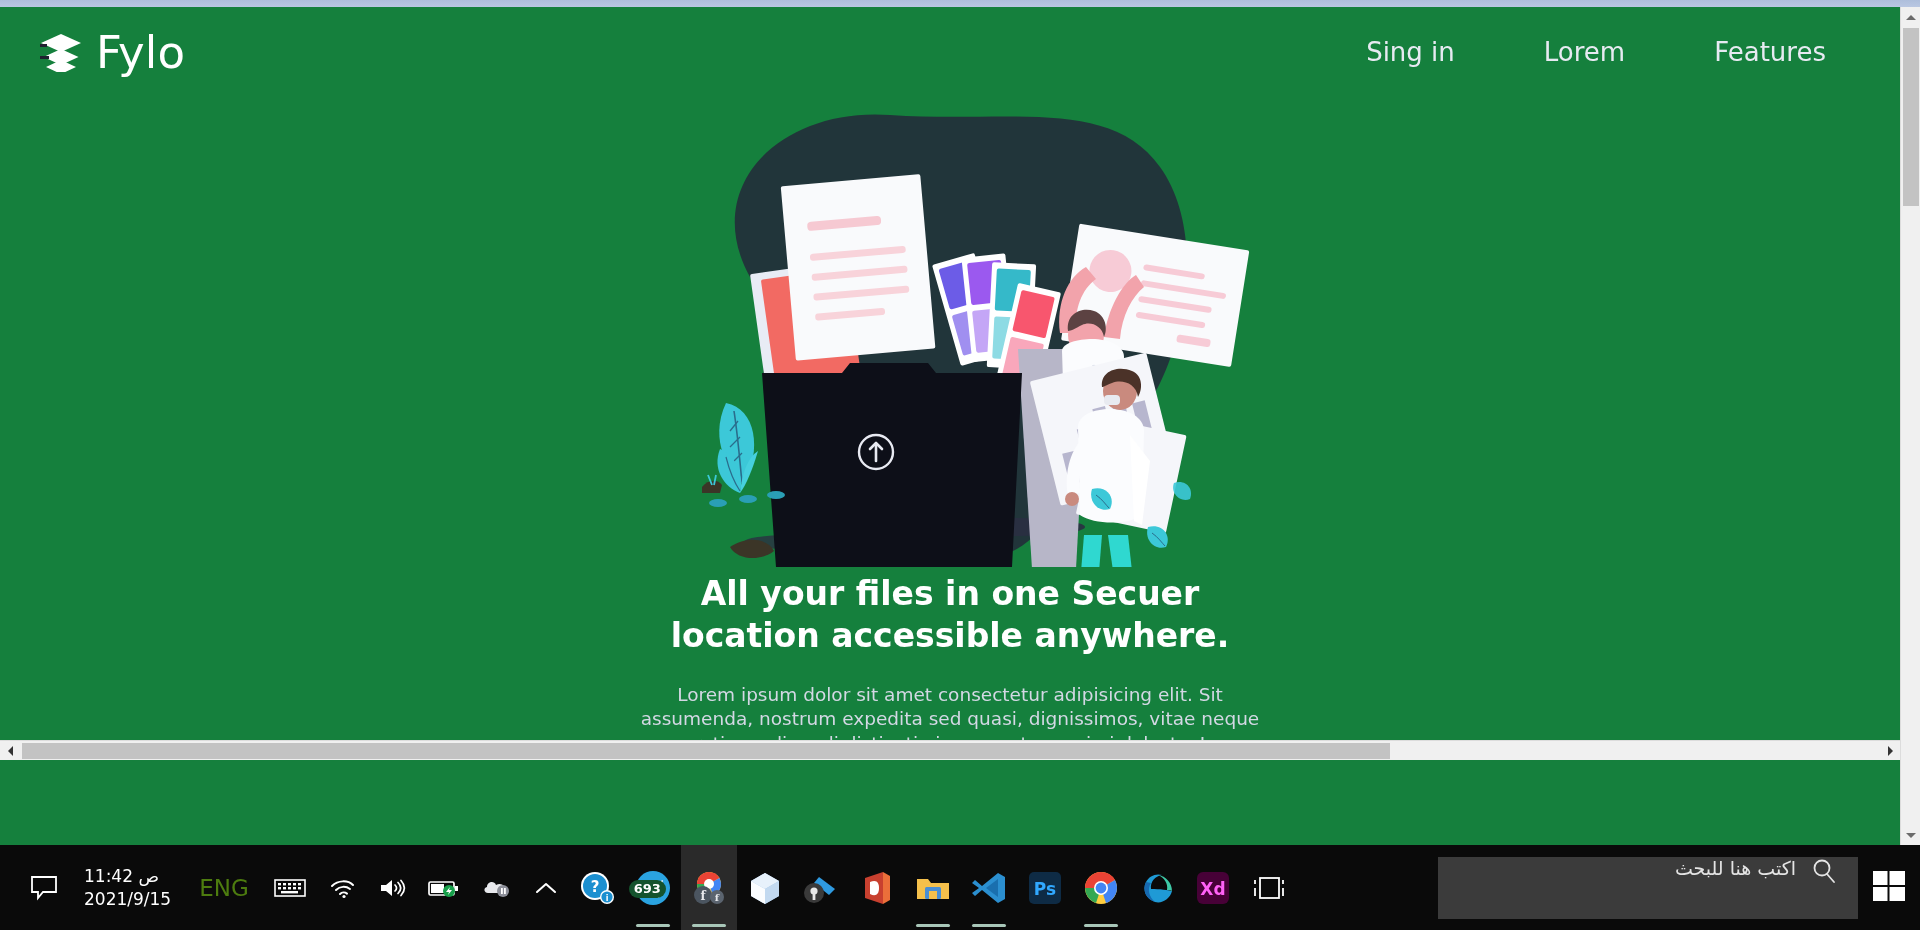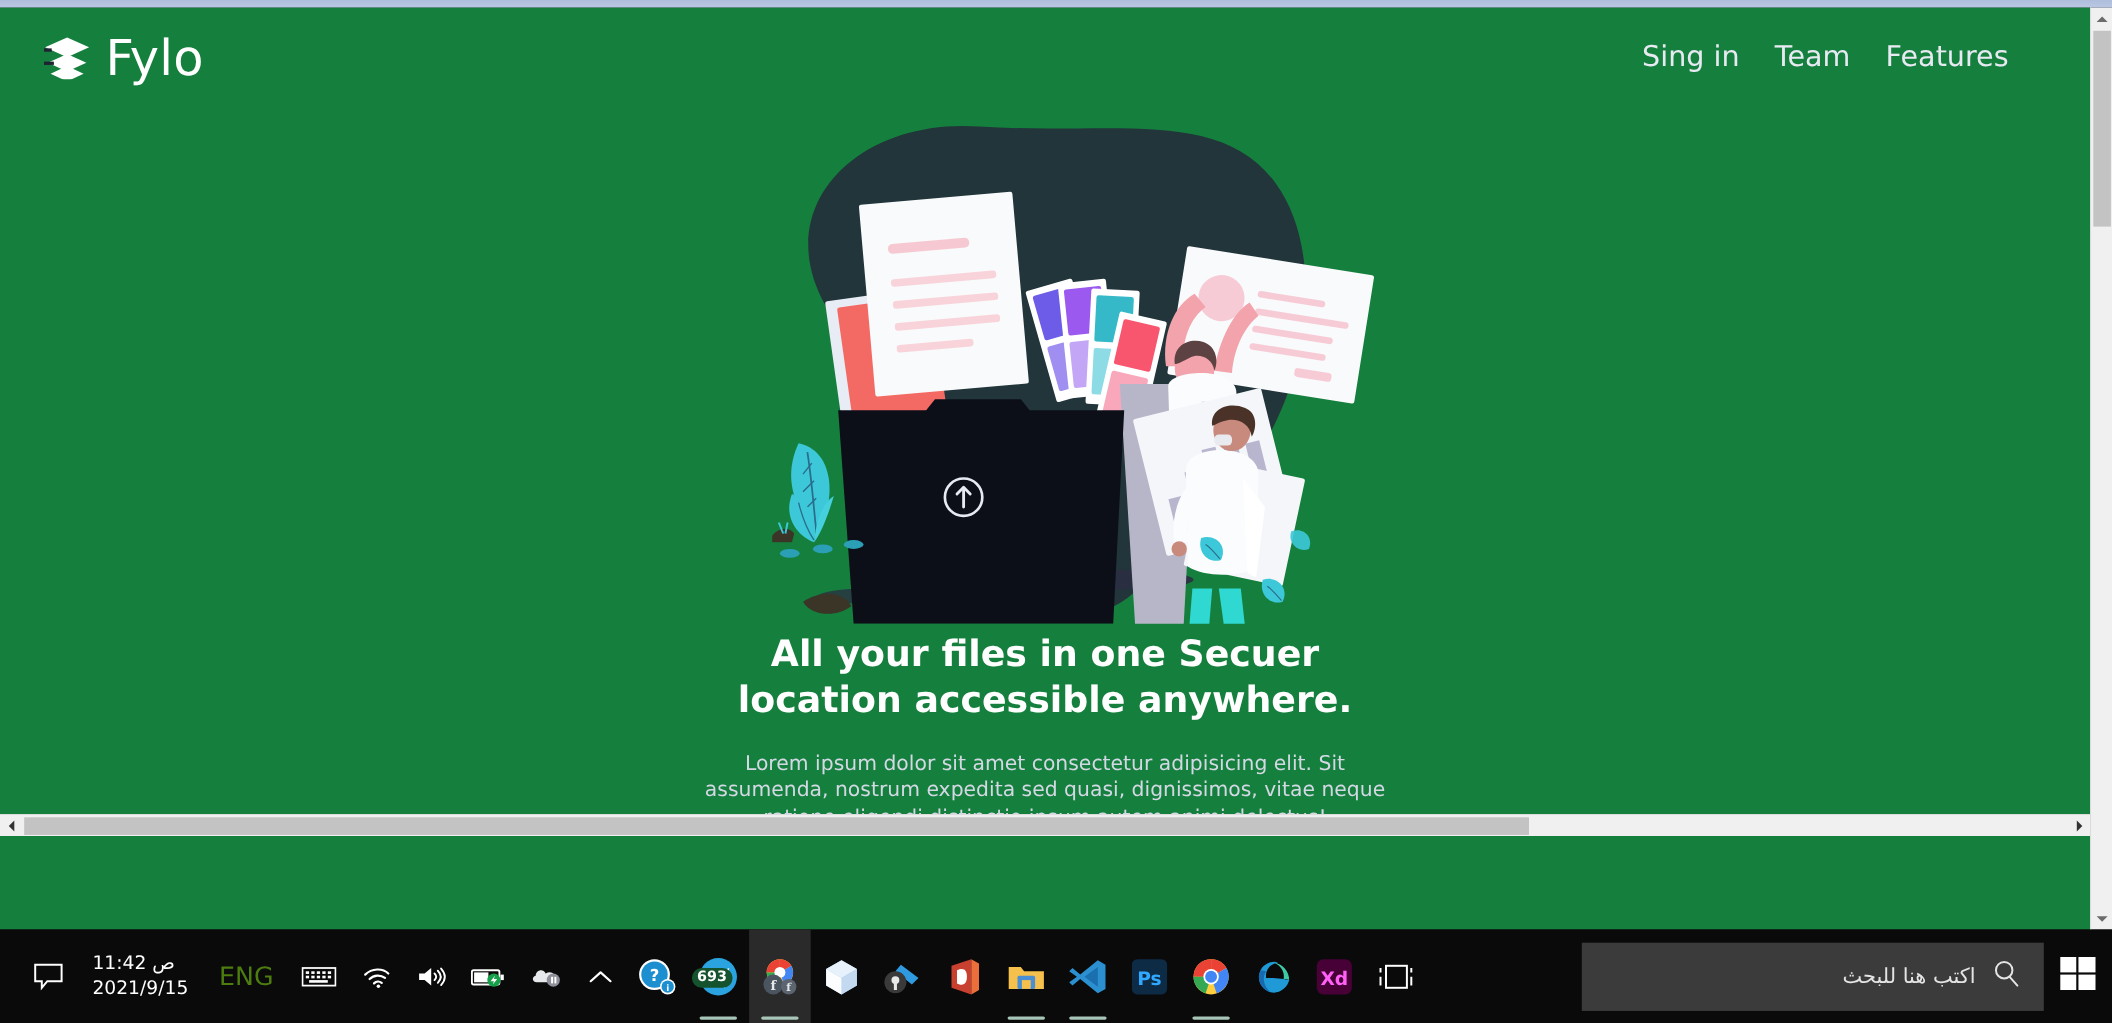--- a/index.html
+++ b/index.html
@@ -40,7 +40,7 @@
     font-family: "DejaVu Sans", sans-serif;
   }
   #navlinks {
-    margin-left: auto; display: flex; align-items: center; gap: 32px;
+    margin-left: auto; display: flex; align-items: center; gap: 89px;
     padding-right: 36px;
   }
   .navlink {

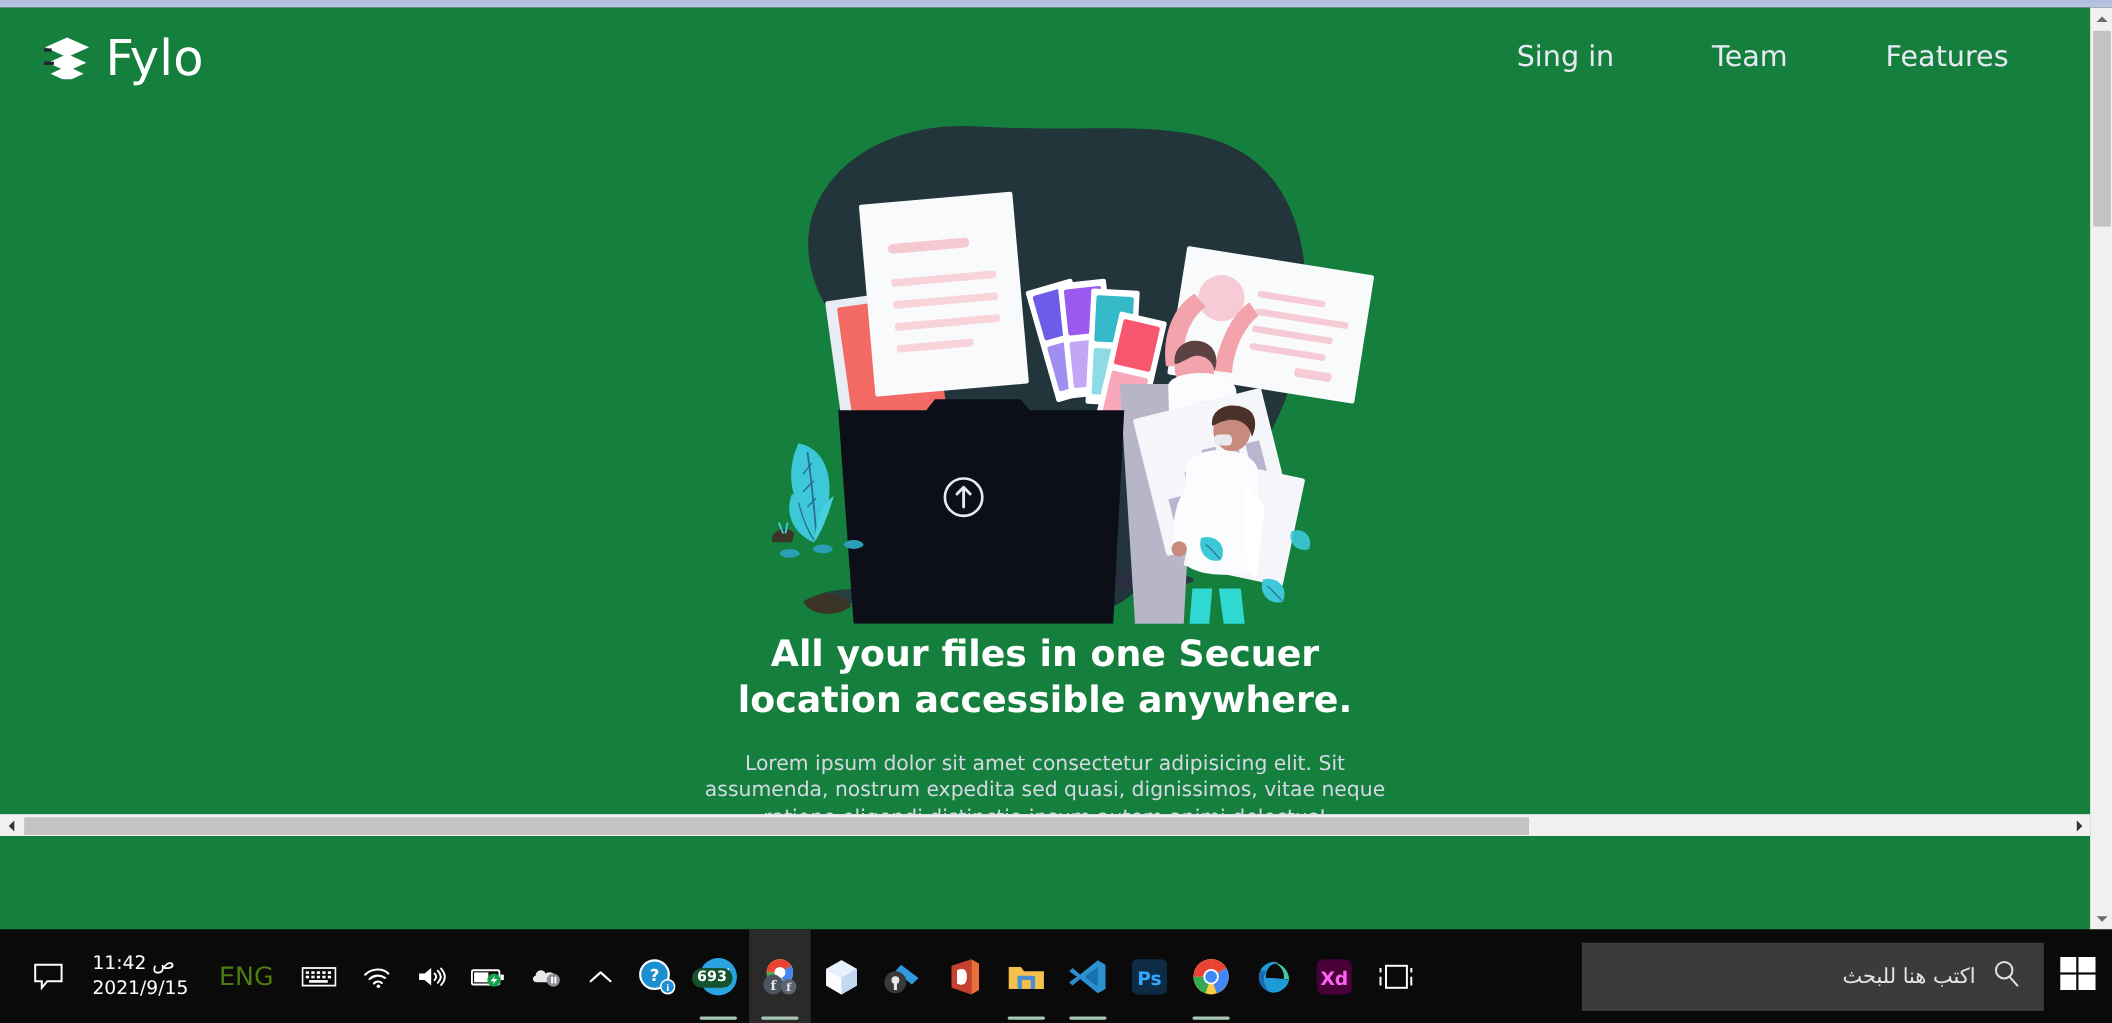--- a/index.html
+++ b/index.html
@@ -202,7 +202,7 @@
 
       <nav id="navlinks">
         <a class="navlink">Sing in</a>
-        <a class="navlink">Team</a>
+        <a class="navlink">Lorem</a>
         <a class="navlink">Features</a>
       </nav>
     </div>

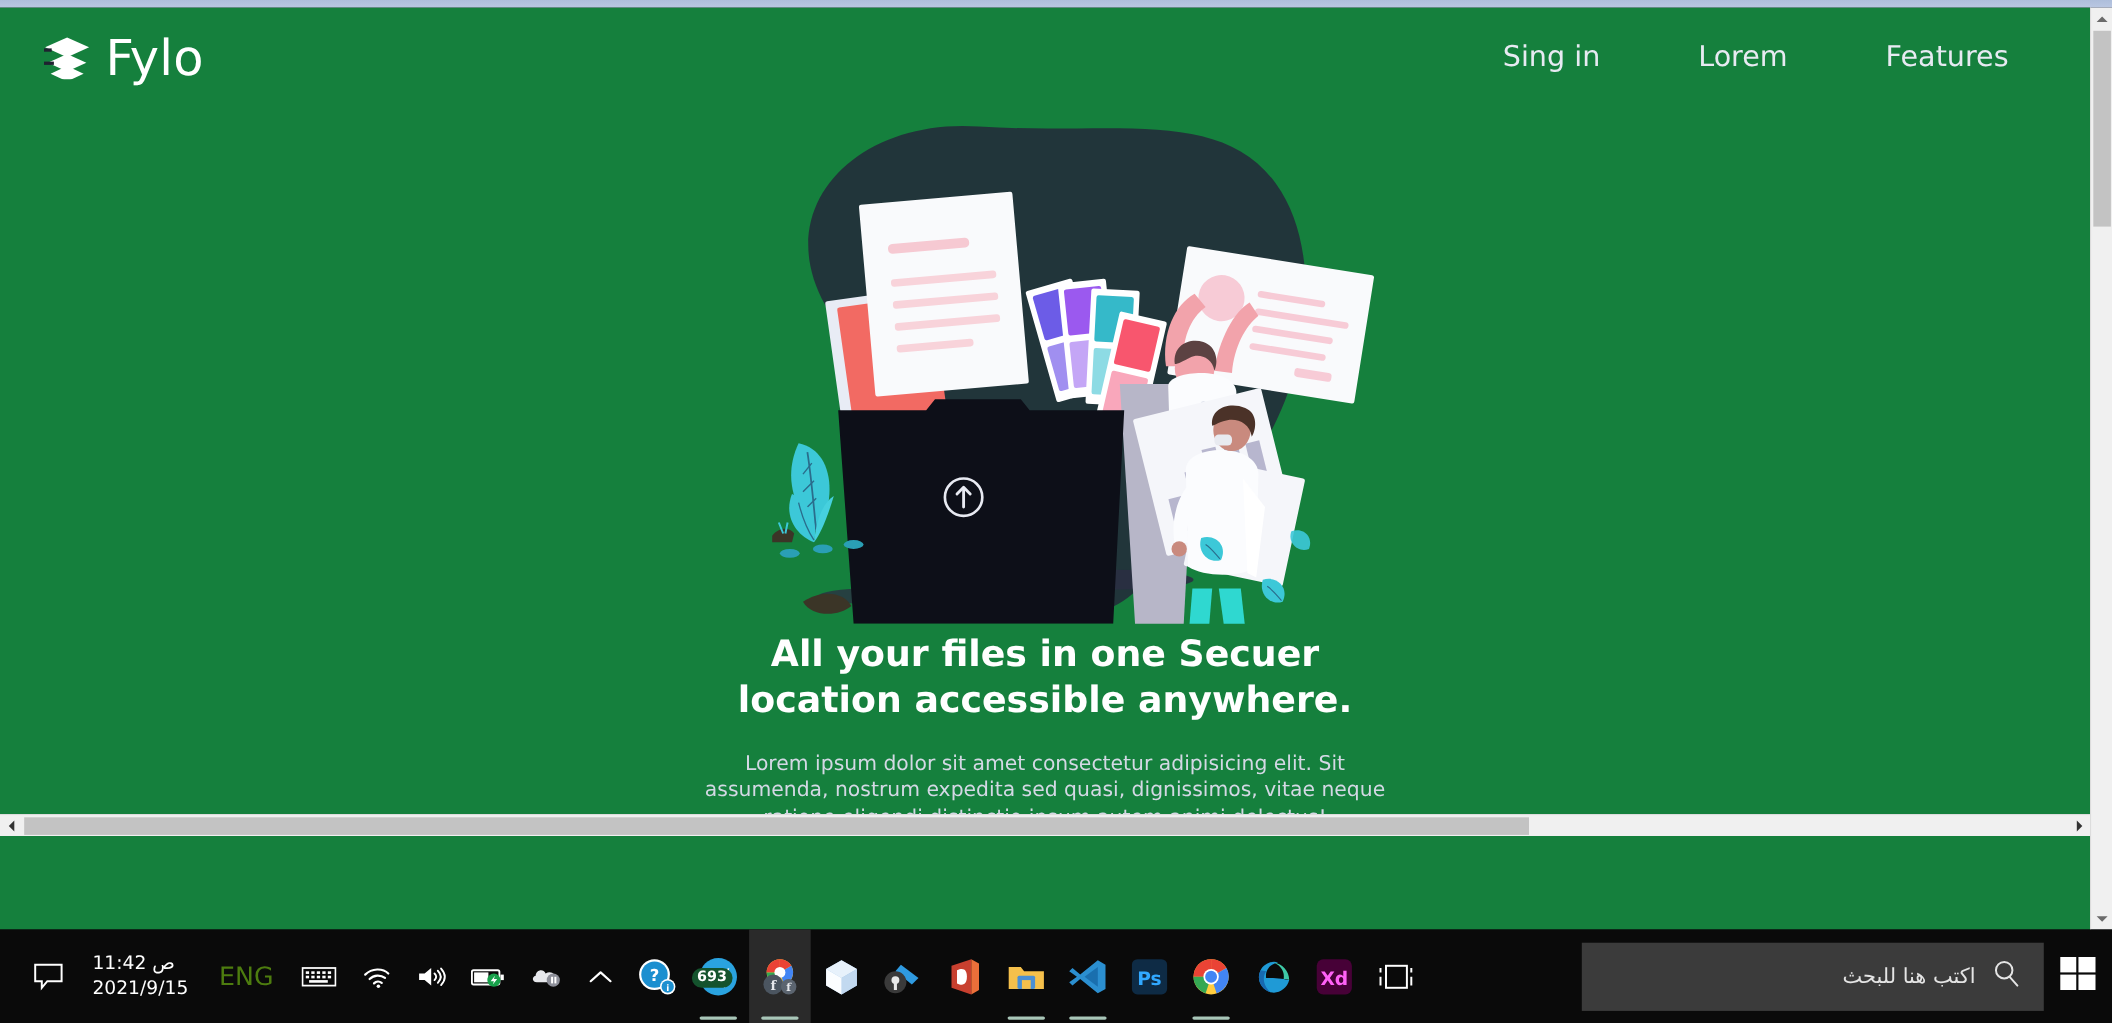--- a/index.html
+++ b/index.html
@@ -161,7 +161,7 @@
 
   #search-box {
     margin-left: auto;
-    display: flex; align-items: center; justify-content: flex-end;
+    display: flex; align-items: flex-start; justify-content: flex-end;
     gap: 14px;
     width: 420px; height: 62px; align-self: center;
     background: #3b3b3b; padding: 0 20px;

